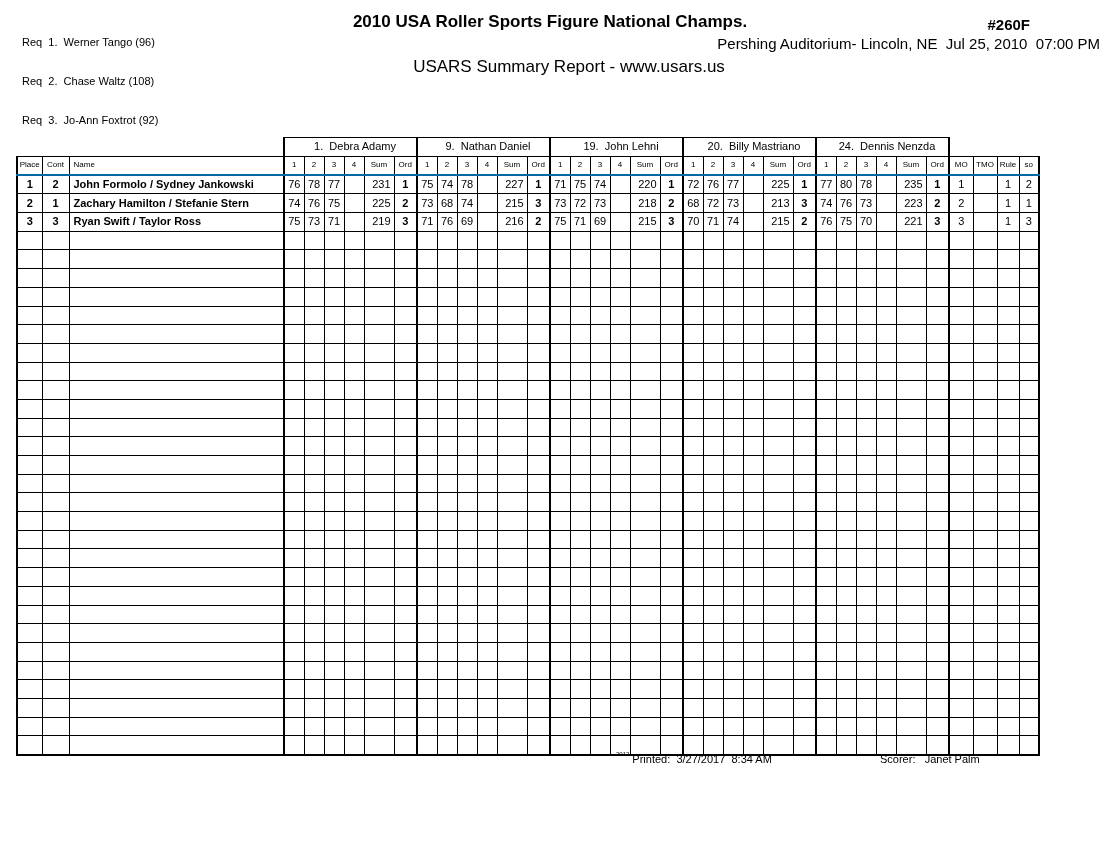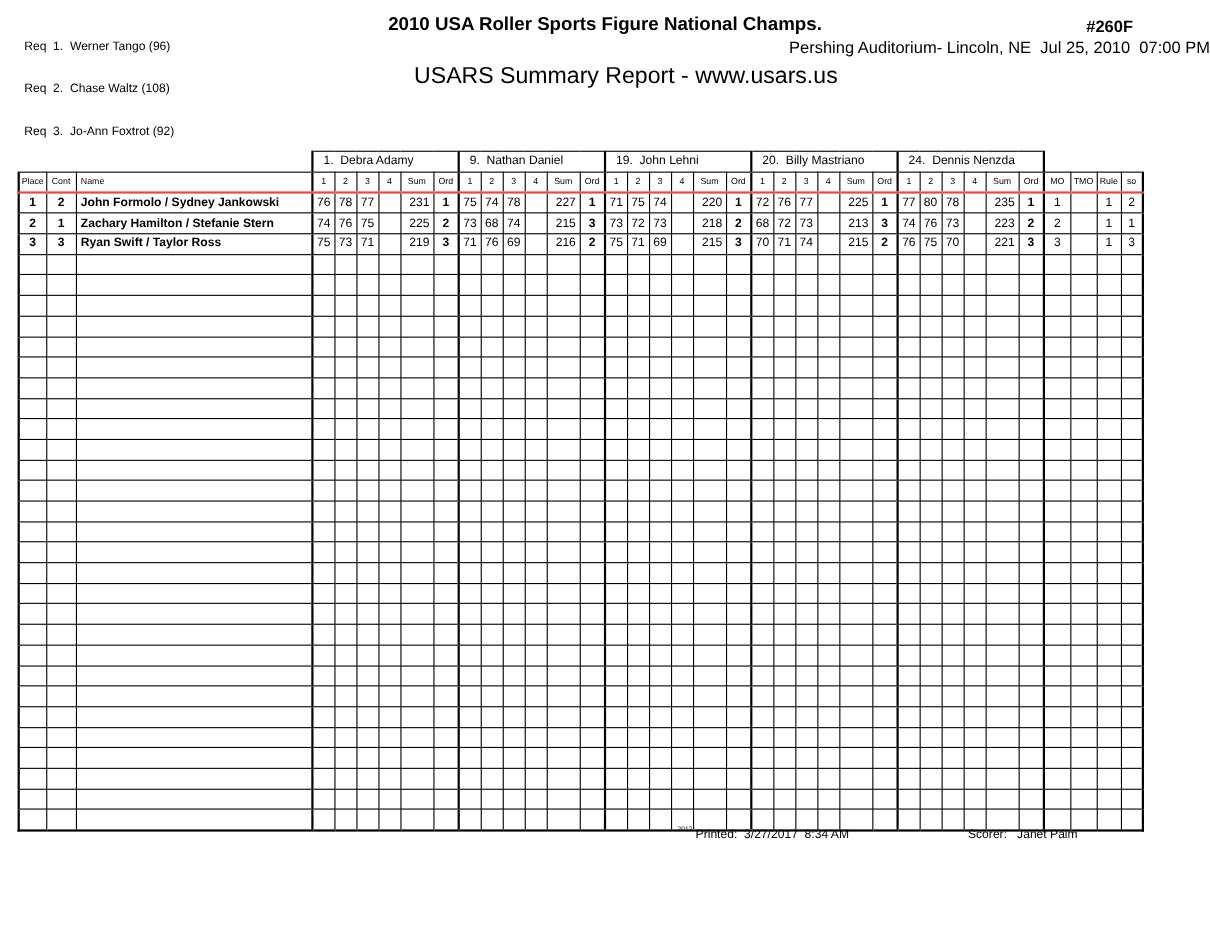--- a/index.html
+++ b/index.html
@@ -17,7 +17,7 @@
   .t1 { font-size:17px; font-weight:bold; }
   .t2 { font-size:15px; margin-top:3px; white-space:pre;text-align:right; }
   .t3 { font-size:20px; font-weight:bold; margin-top:6px; }
-  .t4 { font-size:21px; margin-top:5px;padding-left:38px; }
+  .t4 { font-size:17px; margin-top:5px;padding-left:38px; }
   .evnum { position:absolute; right:70px; top:16px; font-size:15px; font-weight:bold; }
 
   #results-table {

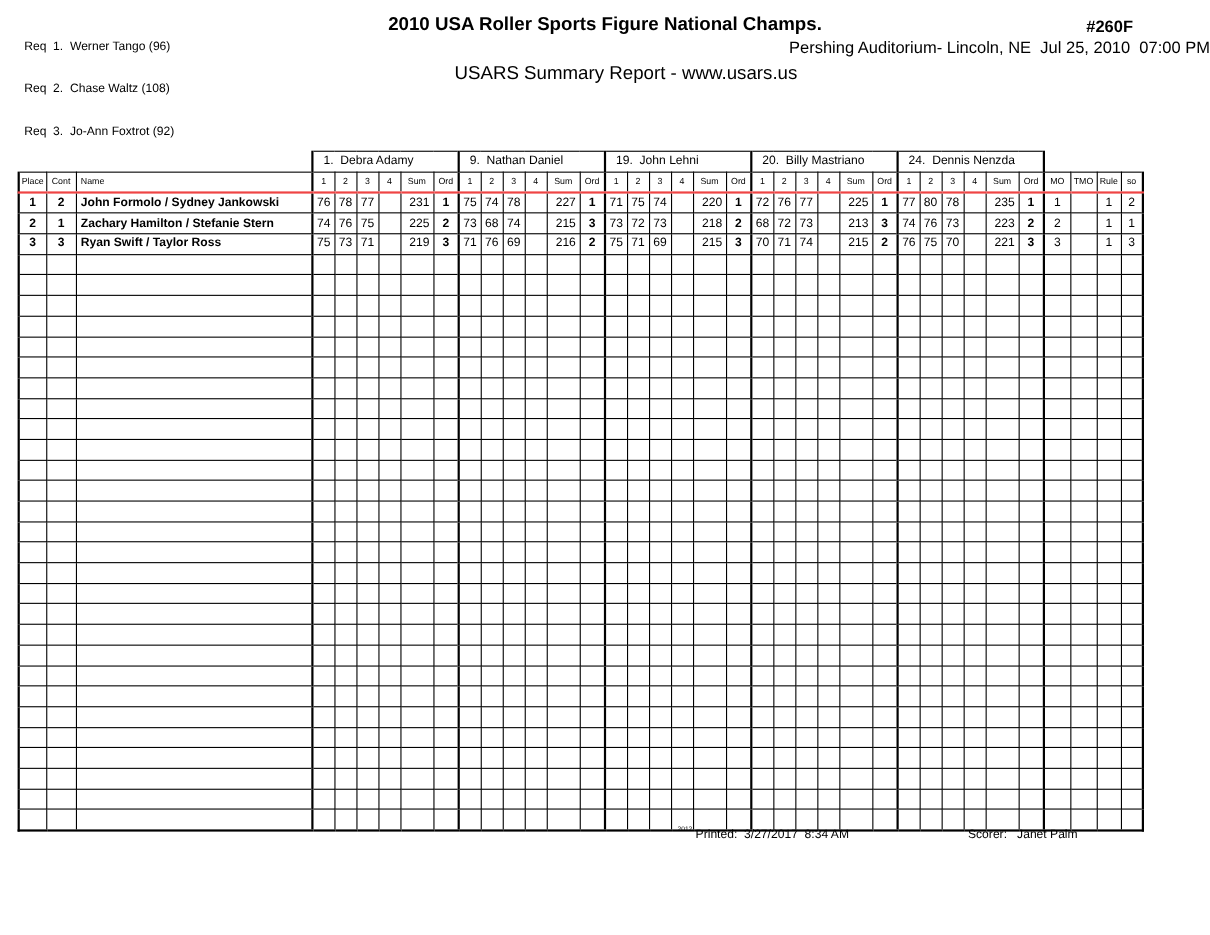--- a/index.html
+++ b/index.html
@@ -37,7 +37,7 @@
   #results-table td.nb { border:none; }
   #results-table td.jname {
     border-left:2px solid #000;
-    text-align:left; padding-left:9px;
+    text-align:center; padding-left:9px;
     font-size:11px; height:14px; white-space:pre;
   }
   #results-table td.lastj { border-right:2px solid #000; }

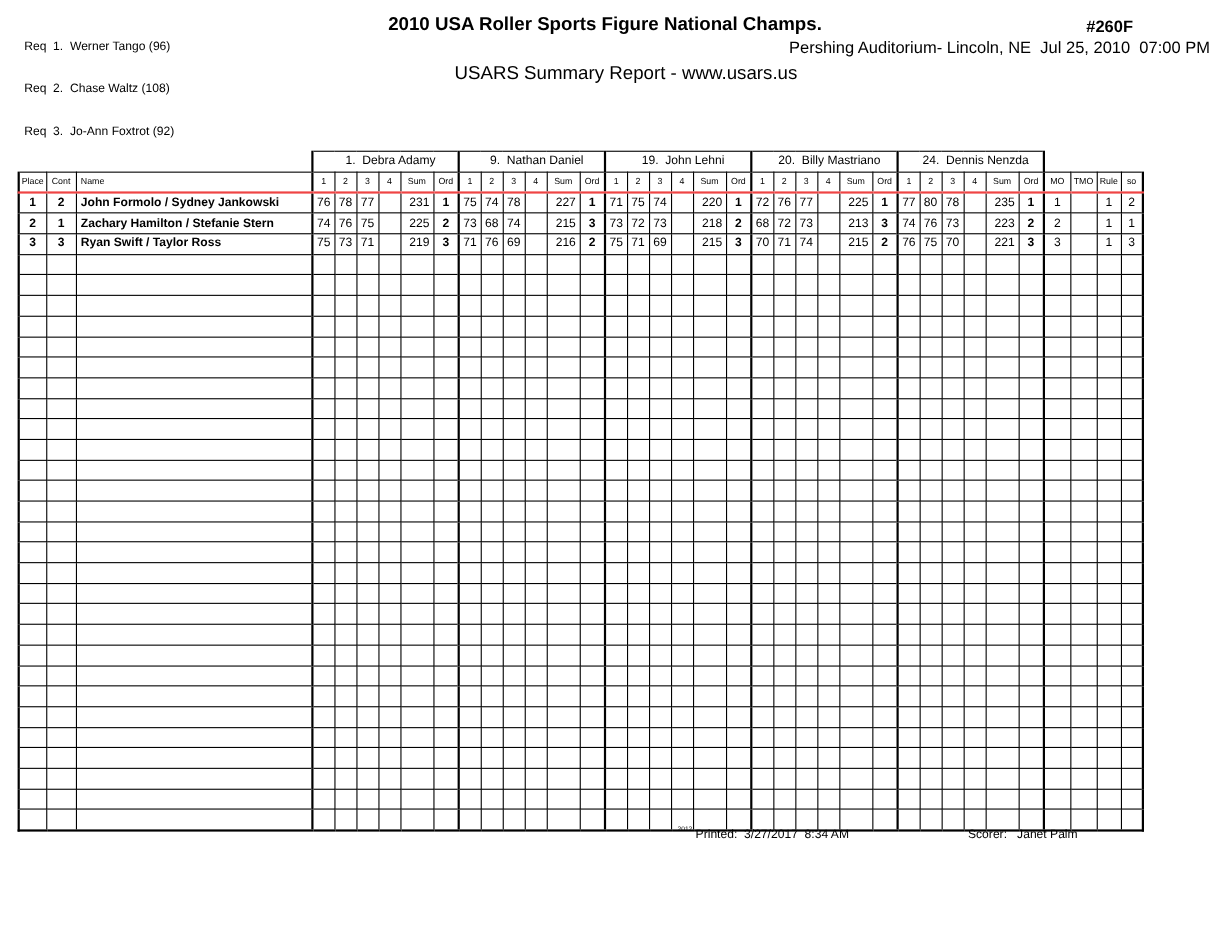--- a/index.html
+++ b/index.html
@@ -41,7 +41,7 @@
     font-size:11px; height:14px; white-space:pre;
   }
   #results-table td.lastj { border-right:2px solid #000; }
-  #results-table tr.hdr td { font-size:8px; height:19px; border-bottom:2px solid #ef4444; }
+  #results-table tr.hdr td { font-size:8px; height:19px; border-bottom:2px solid #0369a1; }
   #results-table tr.hdr td.nameh { text-align:left; padding-left:4px; }
   .edgeL { border-left:2px solid #000 !important; }
   .edgeR { border-right:2px solid #000 !important; }

